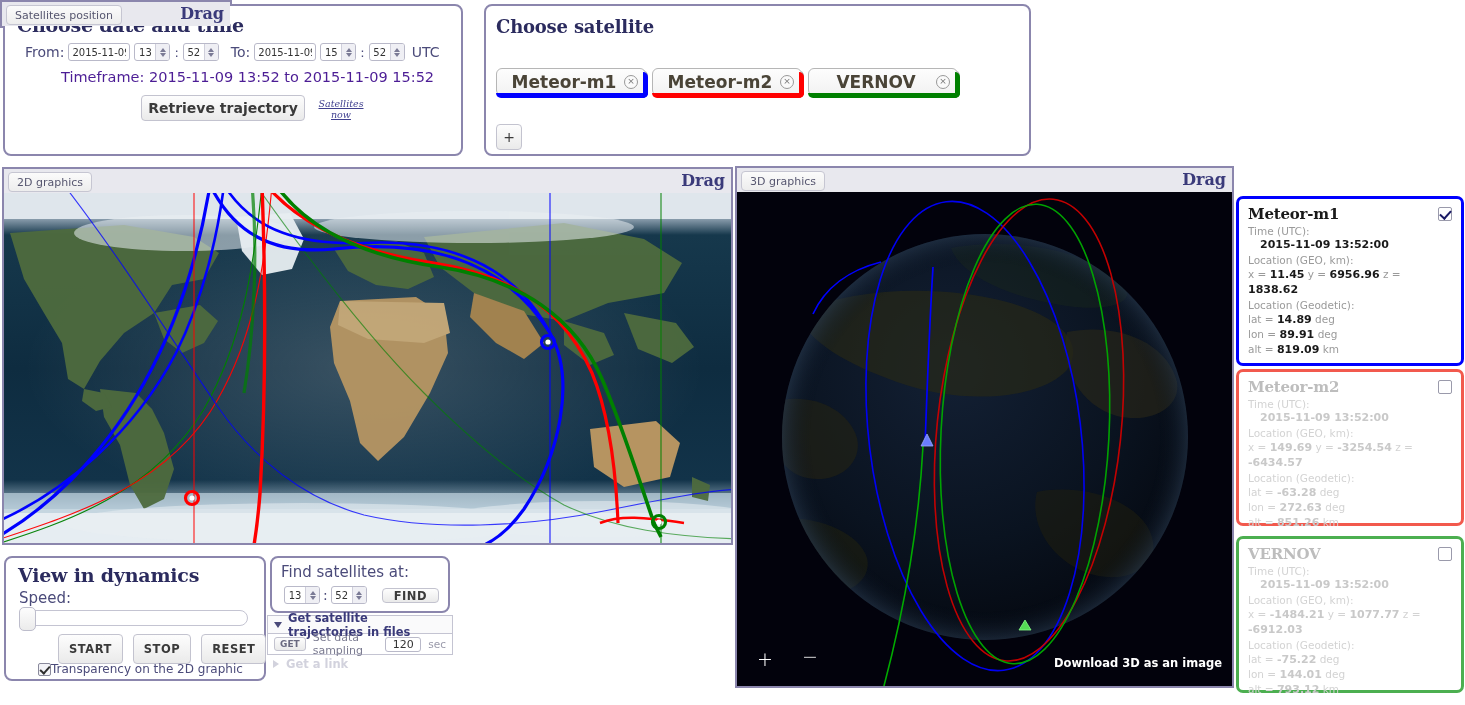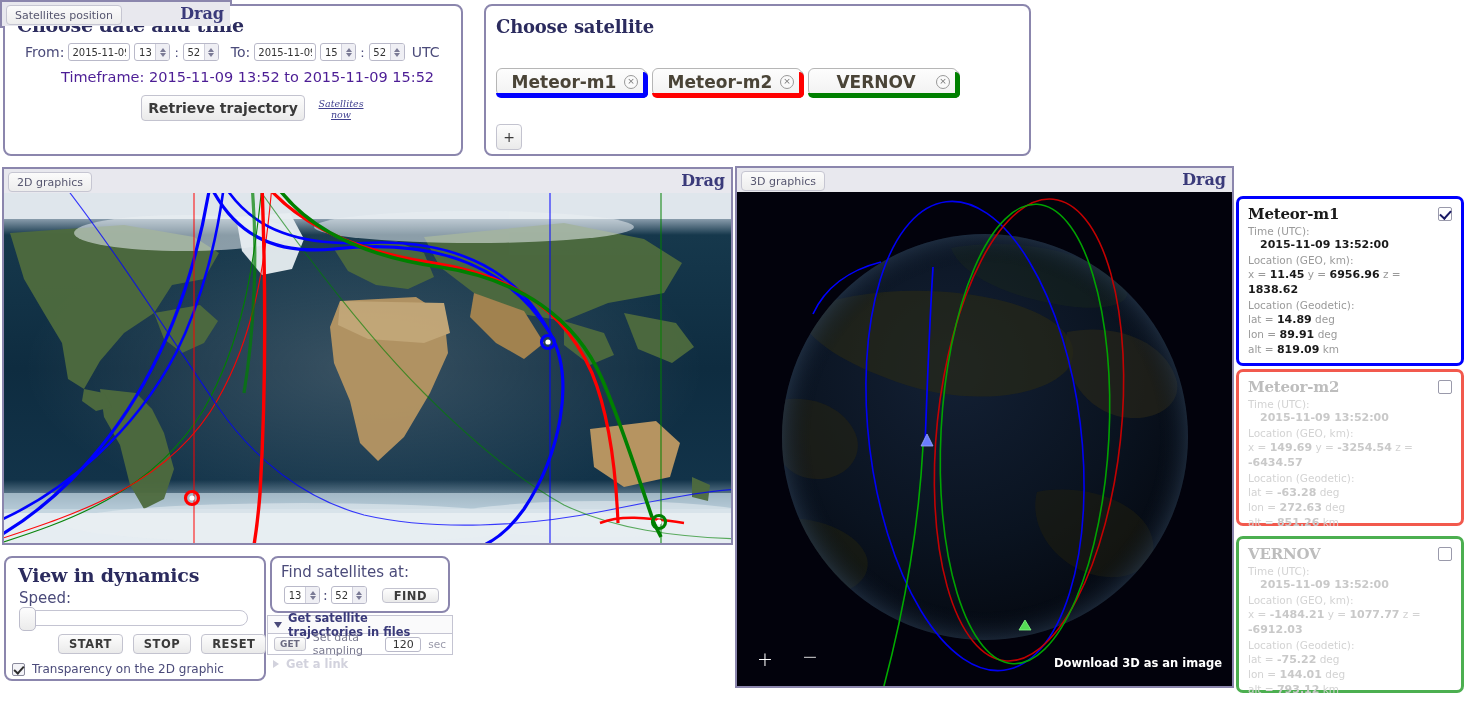--- a/index.html
+++ b/index.html
@@ -157,7 +157,7 @@
     background:linear-gradient(#fdfdfd,#ebebeb);border:1px solid #bdbdcc;cursor:grab;
   }
   .dynBtns{position:absolute;left:52px;top:76px;display:flex;gap:10px;}
-  .dynBtns .btn{height:20px;padding:0 10px;font-size:11.5px;letter-spacing:.5px;}
+  .dynBtns .btn{height:30px;padding:0 10px;font-size:11.5px;letter-spacing:.5px;}
   #transpRow{position:absolute;left:6px;top:104px;display:flex;align-items:center;gap:7px;}
   #transpBox{
     position:relative;width:13px;height:13px;box-sizing:border-box;border:1px solid #8a8a9c;

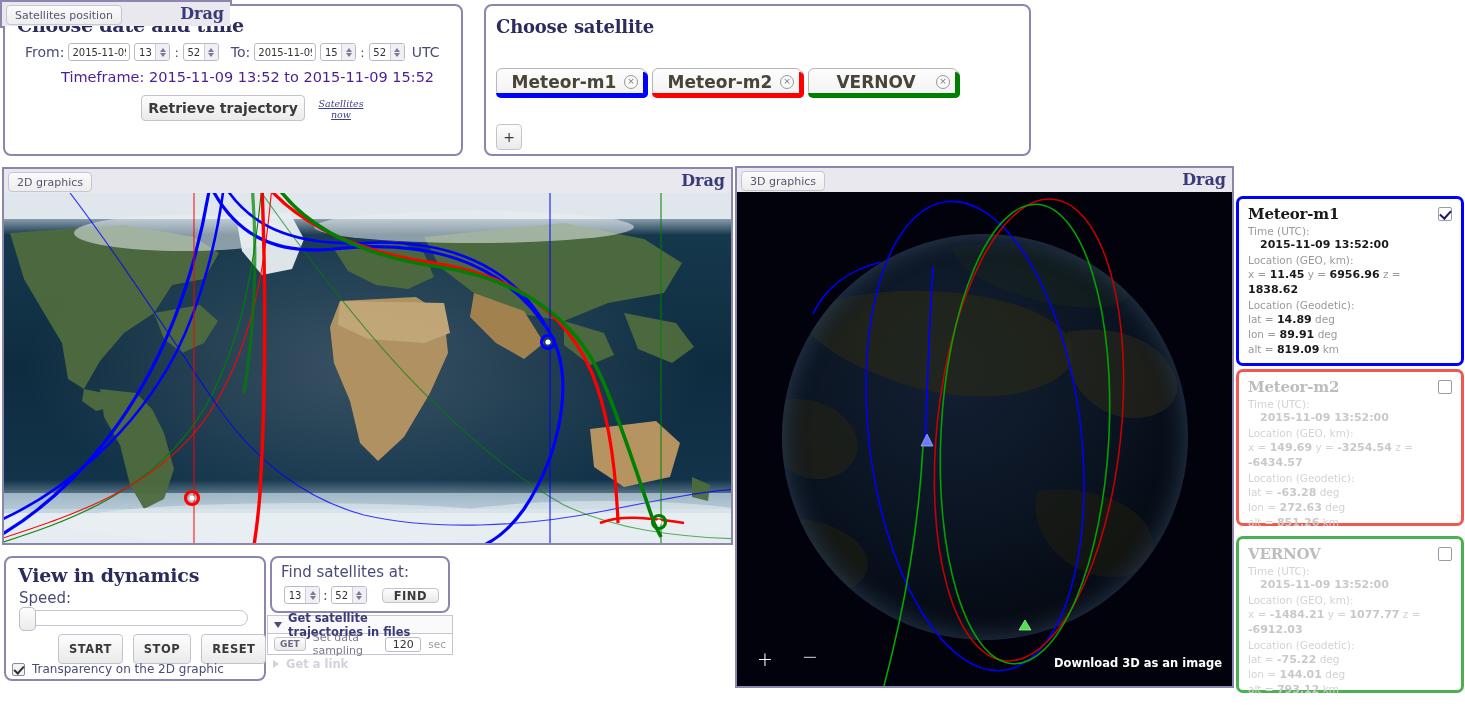--- a/index.html
+++ b/index.html
@@ -158,7 +158,7 @@
   }
   .dynBtns{position:absolute;left:52px;top:76px;display:flex;gap:10px;}
   .dynBtns .btn{height:30px;padding:0 10px;font-size:11.5px;letter-spacing:.5px;}
-  #transpRow{position:absolute;left:6px;top:104px;display:flex;align-items:center;gap:7px;}
+  #transpRow{position:absolute;left:32px;top:104px;display:flex;align-items:center;}
   #transpBox{
     position:relative;width:13px;height:13px;box-sizing:border-box;border:1px solid #8a8a9c;
     border-radius:2px;background:#f3f3f7;cursor:pointer;

